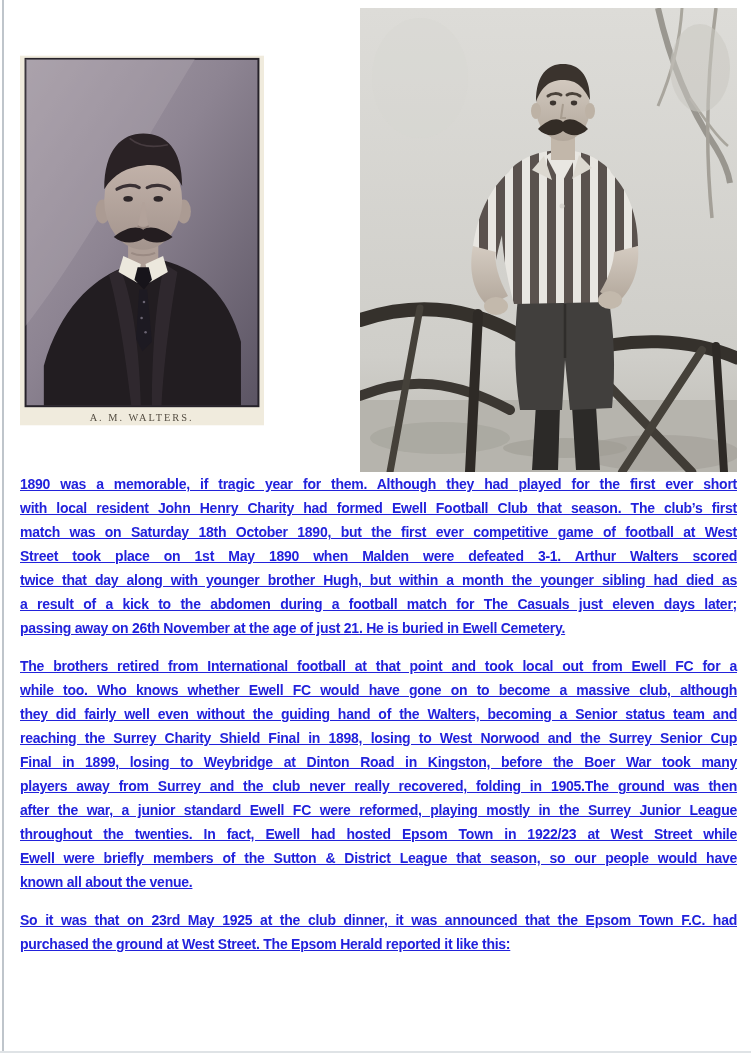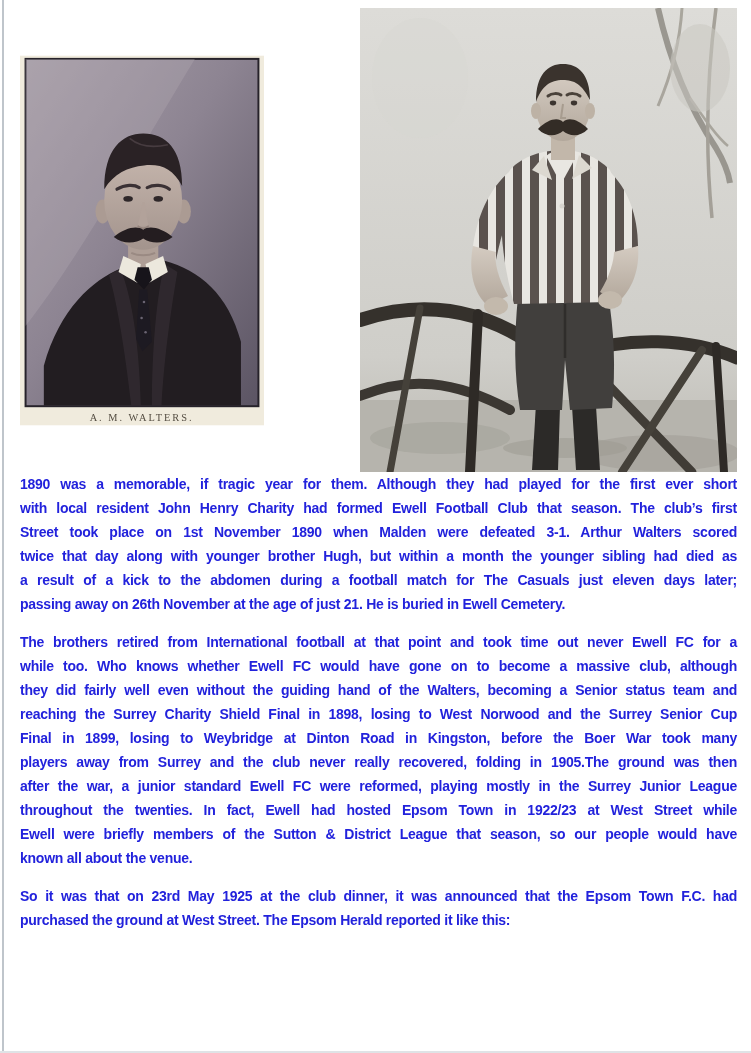--- a/index.html
+++ b/index.html
@@ -30,6 +30,7 @@
     text-align:justify;
     text-align-last:justify;
     white-space:normal;
+    text-decoration:underline;
   }
   .line.last{text-align-last:left;}
 </style>

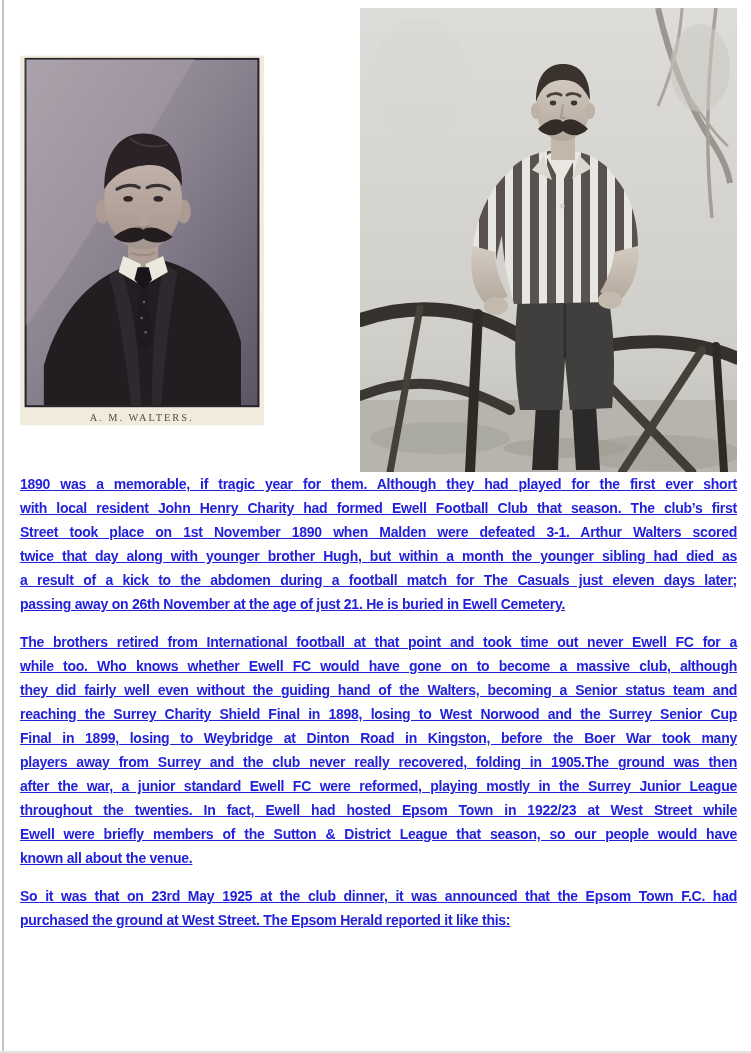--- a/index.html
+++ b/index.html
@@ -193,6 +193,7 @@
     <div class="paragraph">
       <div class="line">1890 was a memorable, if tragic year for them. Although they had played for the first ever short</div>
       <div class="line">with local resident John Henry Charity had formed Ewell Football Club that season. The club’s first</div>
+      <div class="line">match was on Saturday 18th October 1890, but the first ever competitive game of football at West</div>
       <div class="line">Street took place on 1st November 1890 when Malden were defeated 3-1. Arthur Walters scored</div>
       <div class="line">twice that day along with younger brother Hugh, but within a month the younger sibling had died as</div>
       <div class="line">a result of a kick to the abdomen during a football match for The Casuals just eleven days later;</div>

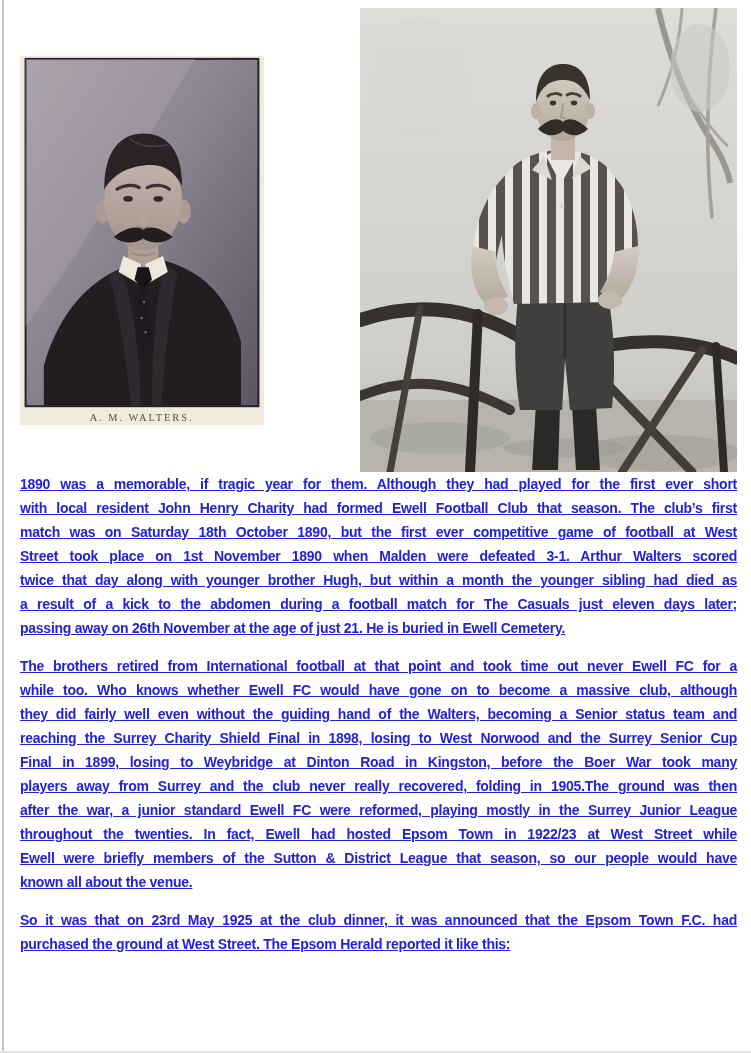--- a/index.html
+++ b/index.html
@@ -194,7 +194,7 @@
       <div class="line">1890 was a memorable, if tragic year for them. Although they had played for the first ever short</div>
       <div class="line">with local resident John Henry Charity had formed Ewell Football Club that season. The club’s first</div>
       <div class="line">match was on Saturday 18th October 1890, but the first ever competitive game of football at West</div>
-      <div class="line">Street took place on 1st November 1890 when Malden were defeated 3-1. Arthur Walters scored</div>
+      <div class="line">Street took place on 1st May 1890 when Malden were defeated 3-1. Arthur Walters scored</div>
       <div class="line">twice that day along with younger brother Hugh, but within a month the younger sibling had died as</div>
       <div class="line">a result of a kick to the abdomen during a football match for The Casuals just eleven days later;</div>
       <div class="line last">passing away on 26th November at the age of just 21. He is buried in Ewell Cemetery.</div>

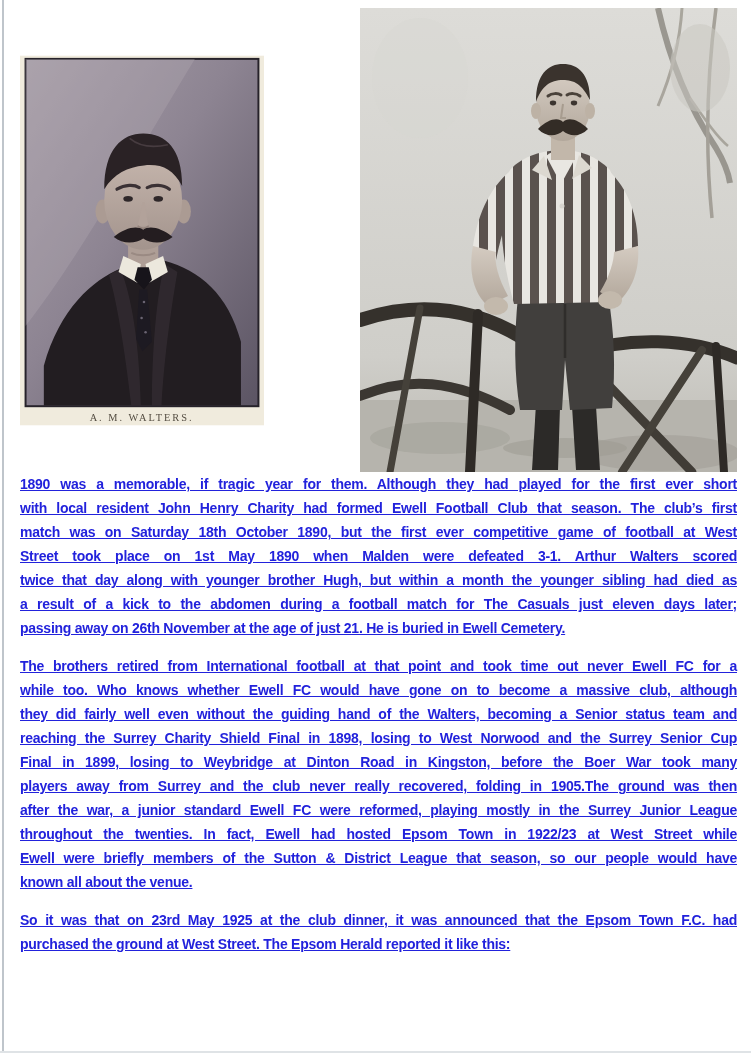--- a/index.html
+++ b/index.html
@@ -200,7 +200,7 @@
       <div class="line last">passing away on 26th November at the age of just 21. He is buried in Ewell Cemetery.</div>
     </div>
     <div class="paragraph">
-      <div class="line">The brothers retired from International football at that point and took time out never Ewell FC for a</div>
+      <div class="line">The brothers retired from International football at that point and took local out from Ewell FC for a</div>
       <div class="line">while too. Who knows whether Ewell FC would have gone on to become a massive club, although</div>
       <div class="line">they did fairly well even without the guiding hand of the Walters, becoming a Senior status team and</div>
       <div class="line">reaching the Surrey Charity Shield Final in 1898, losing to West Norwood and the Surrey Senior Cup</div>

